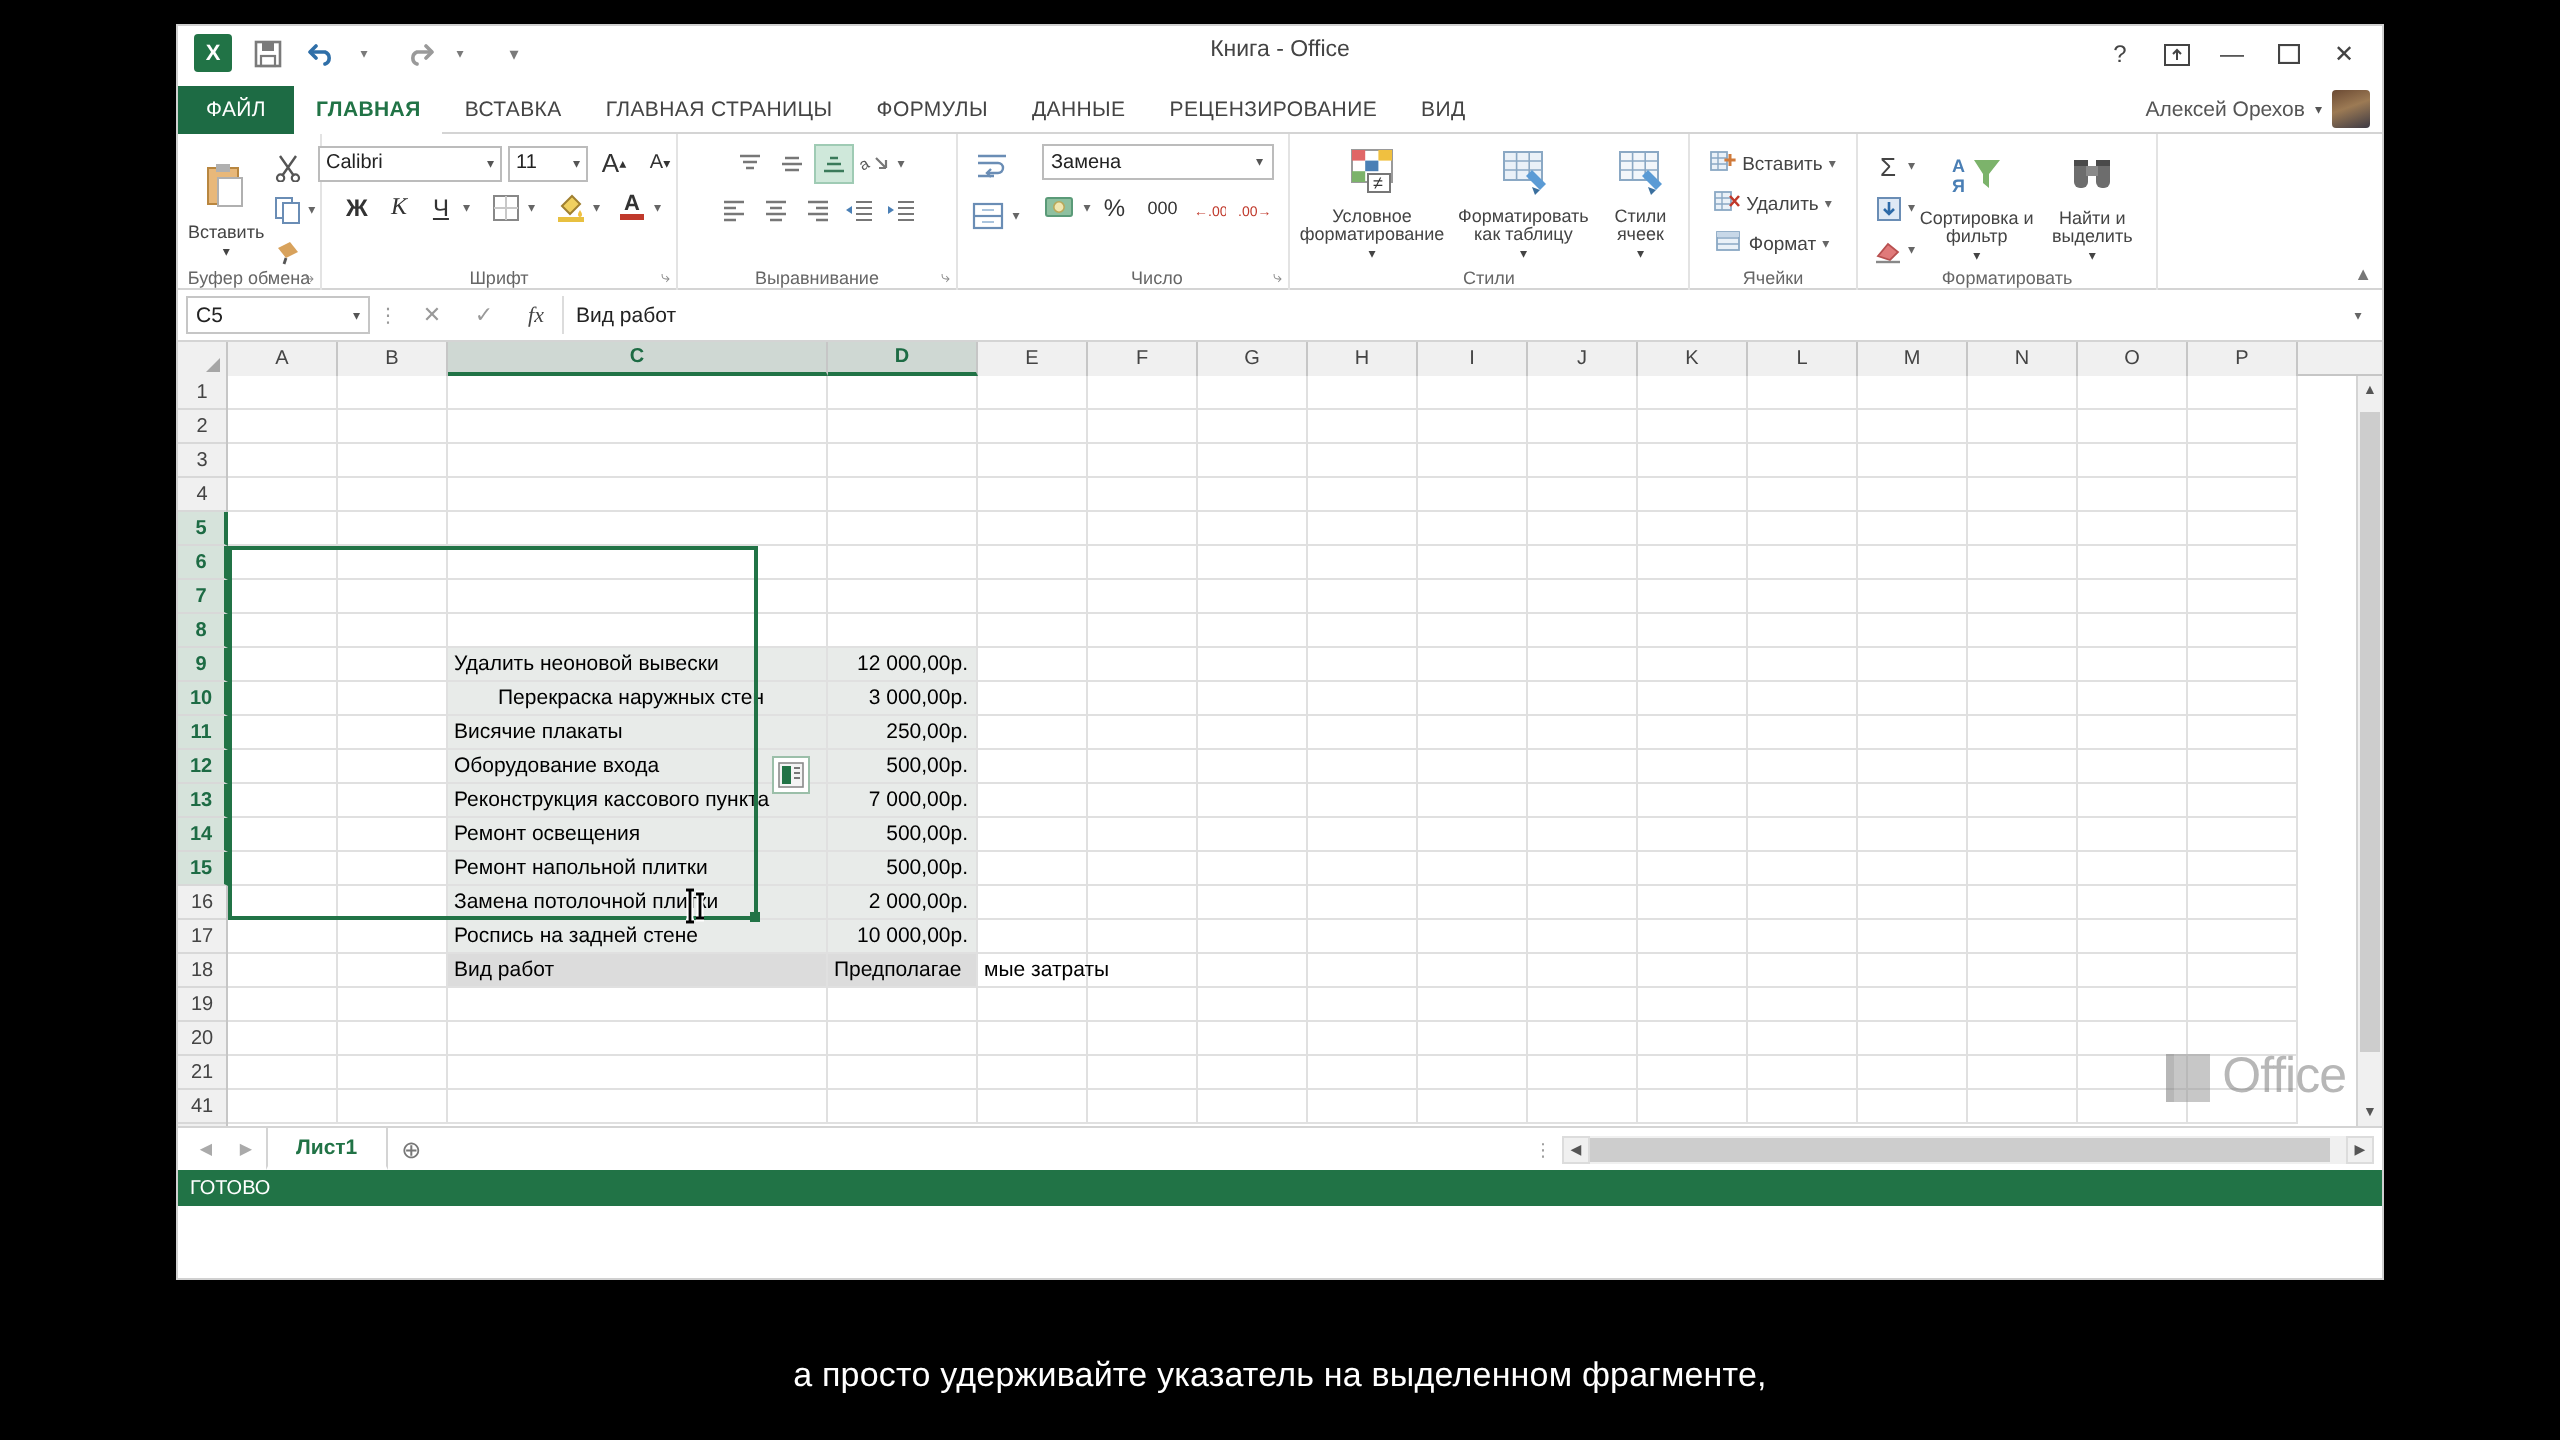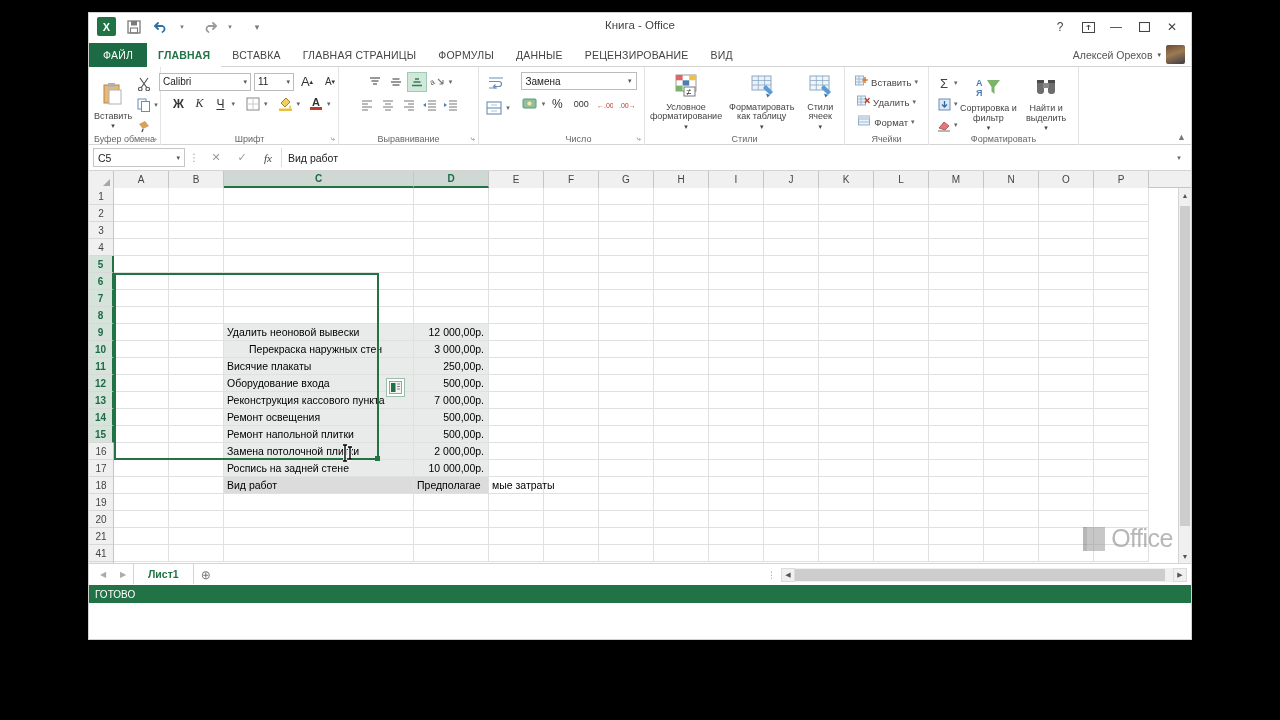--- a/index.html
+++ b/index.html
@@ -1100,6 +1100,7 @@
 
   </div>
 
+  <div id="caption">а просто удерживайте указатель на выделенном фрагменте,</div>
 </div>
 
 </body></html>

